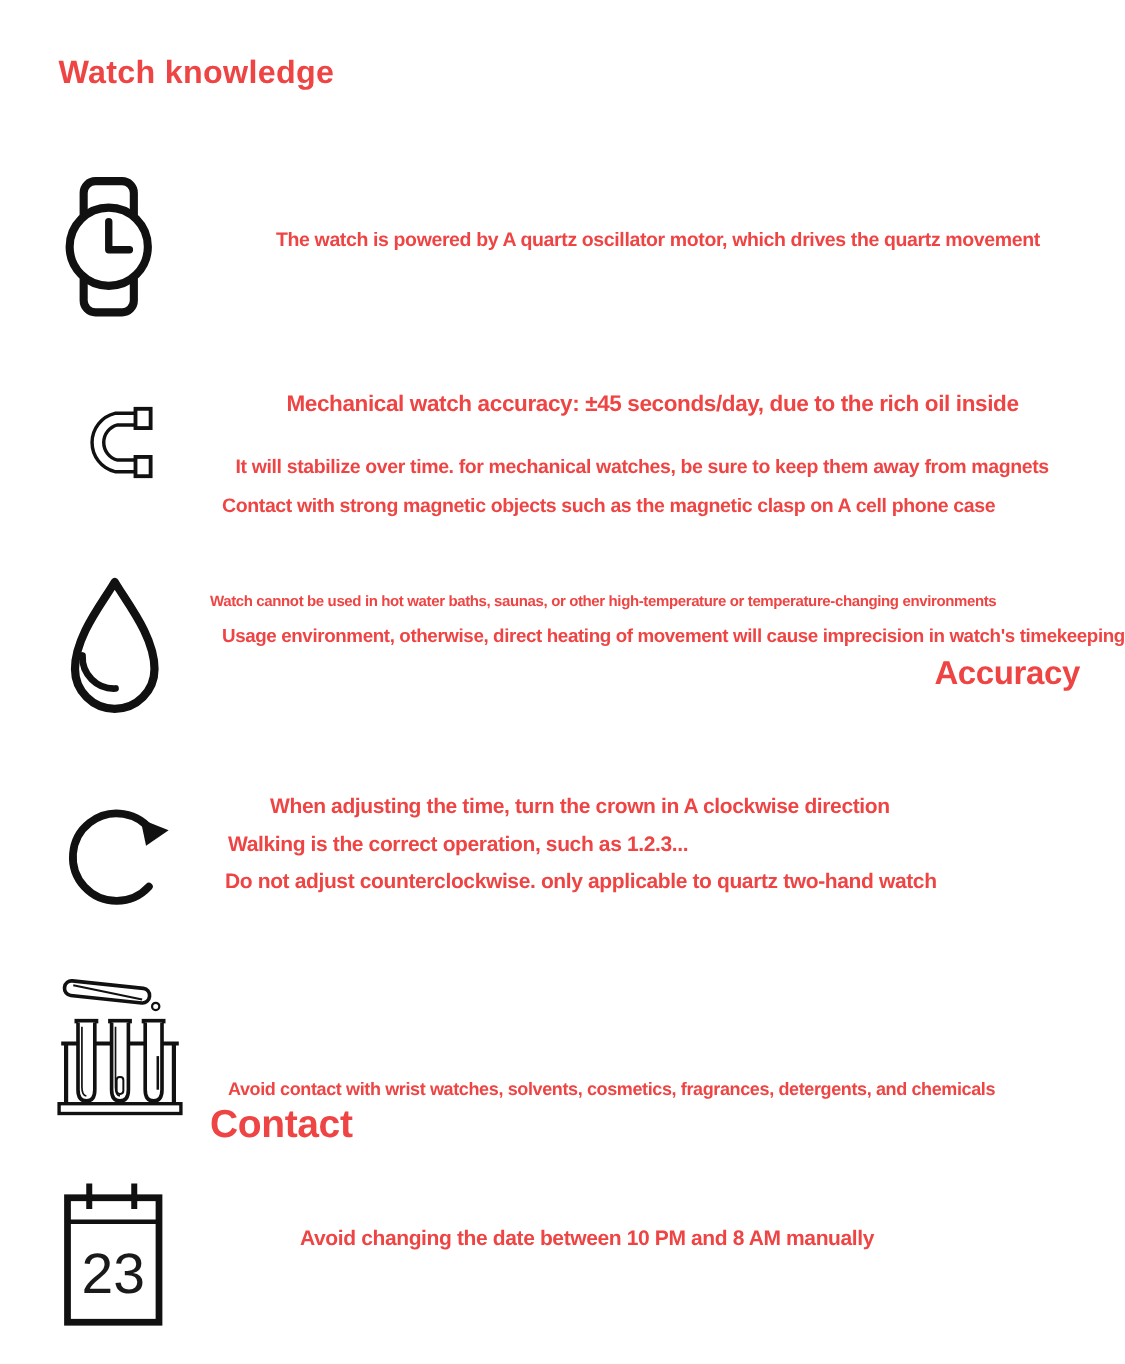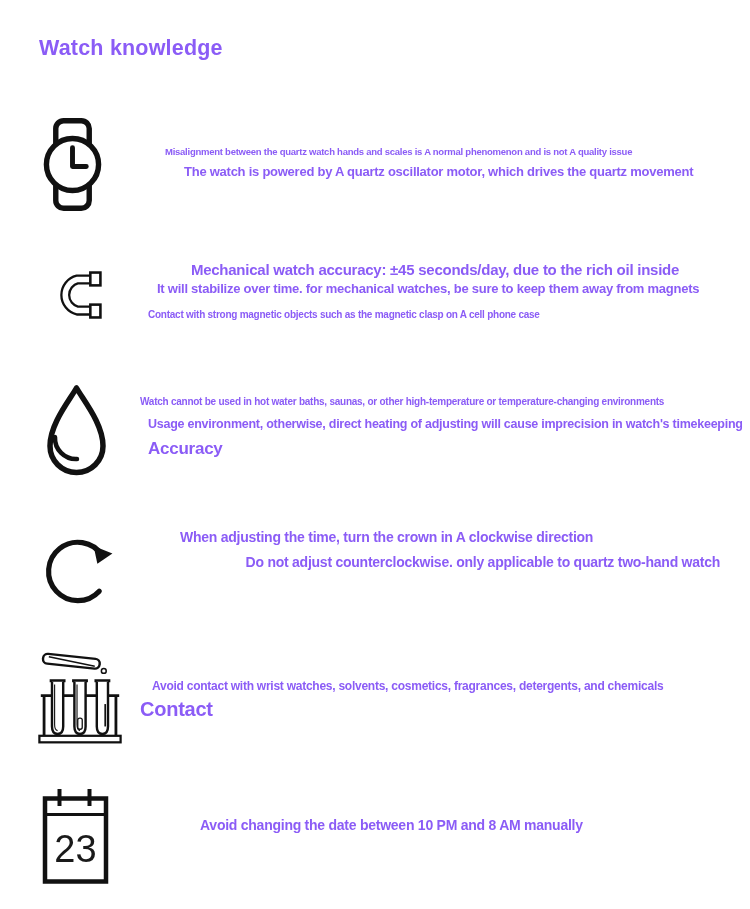--- a/index.html
+++ b/index.html
@@ -5,7 +5,7 @@
   html,body{margin:0;padding:0;background:#ffffff;}
   #page-root{
     position:relative;width:750px;height:909px;background:#ffffff;
-    font-family:"Liberation Sans",sans-serif;color:#8b5cf6;overflow:hidden;
+    font-family:"Liberation Sans",sans-serif;color:#ef4444;overflow:hidden;
   }
   .abs{position:absolute;}
   #page-title{

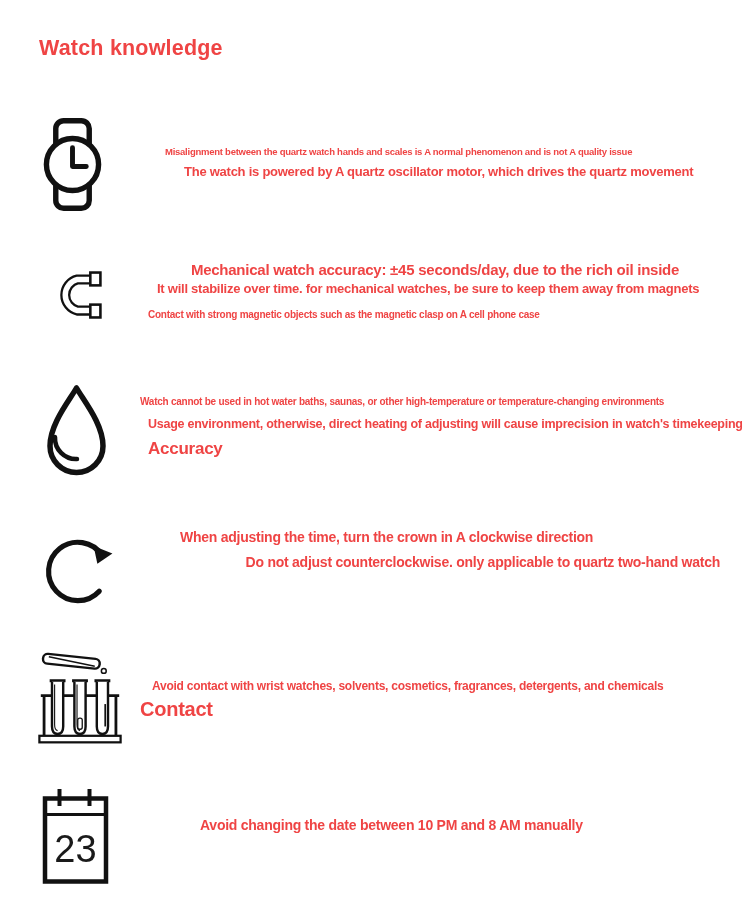--- a/index.html
+++ b/index.html
@@ -41,7 +41,6 @@
     </svg>
   </div>
   <div class="text-block" style="top:146px;">
-    <div class="line t-xs" style="padding-left:25px;">Misalignment between the quartz watch hands and scales is A normal phenomenon and is not A quality issue</div>
     <div class="line t-lg" style="padding-left:8px;margin-top:6px;margin-left:36px;">The watch is powered by A quartz oscillator motor, which drives the quartz movement</div>
   </div>
 

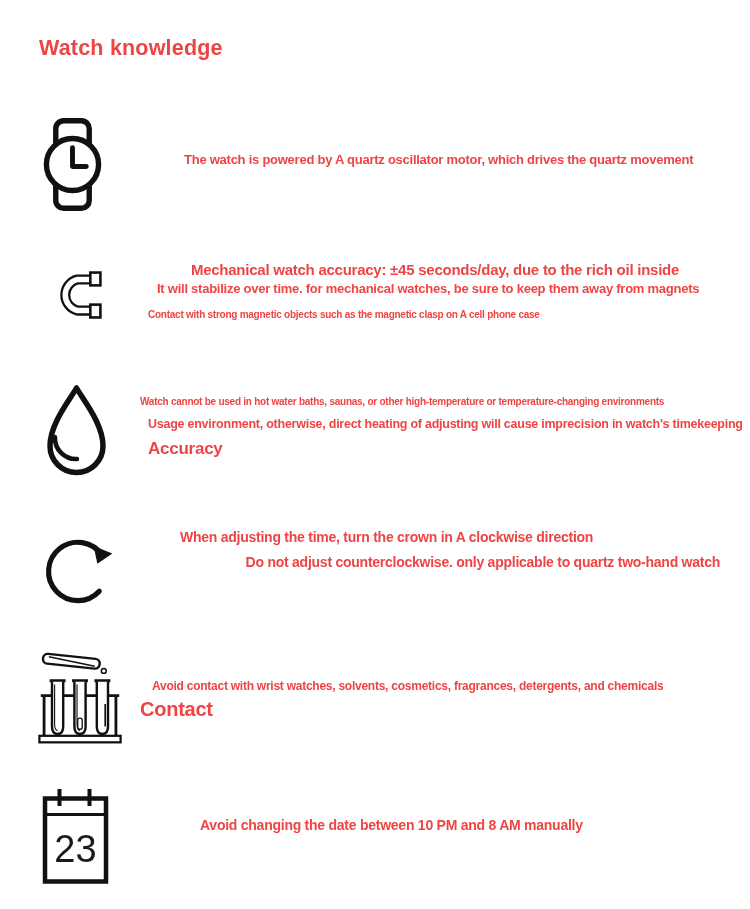--- a/index.html
+++ b/index.html
@@ -54,7 +54,7 @@
   </div>
   <div class="text-block" style="top:261px;">
     <div class="line t-xl" style="padding-left:10px;text-align:center;">Mechanical watch accuracy: ±45 seconds/day, due to the rich oil inside</div>
-    <div class="line t-lg" style="padding-left:17px;margin-top:2px;">It will stabilize over time. for mechanical watches, be sure to keep them away from magnets</div>
+    <div class="line t-lg" style="padding-left:17px;margin-top:24px;">It will stabilize over time. for mechanical watches, be sure to keep them away from magnets</div>
     <div class="line t-sm" style="padding-left:8px;margin-top:11px;">Contact with strong magnetic objects such as the magnetic clasp on A cell phone case</div>
   </div>
 

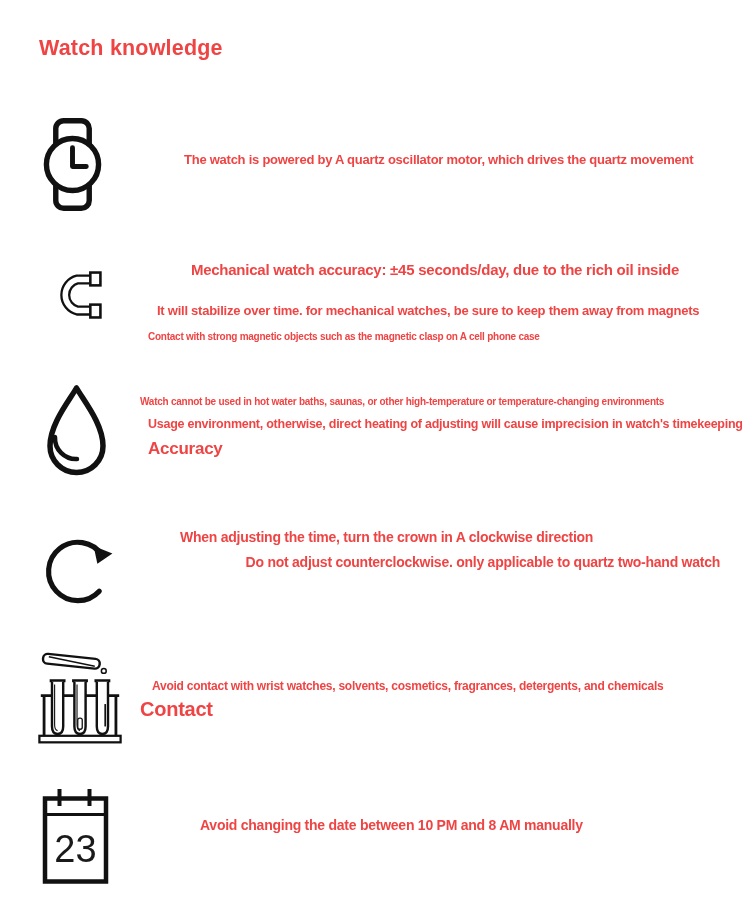--- a/index.html
+++ b/index.html
@@ -16,7 +16,7 @@
   .line{font-weight:700;letter-spacing:-0.25px;white-space:nowrap;}
   .t-xs {font-size:9.5px;line-height:12px;}
   .t-xs2{font-size:10px;line-height:12px;}
-  .t-sm {font-size:10px;line-height:13px;}
+  .t-sm {font-size:13px;line-height:13px;}
   .t-md {font-size:12px;line-height:14px;}
   .t-md2{font-size:12.5px;line-height:15px;}
   .t-lg {font-size:13px;line-height:16px;}

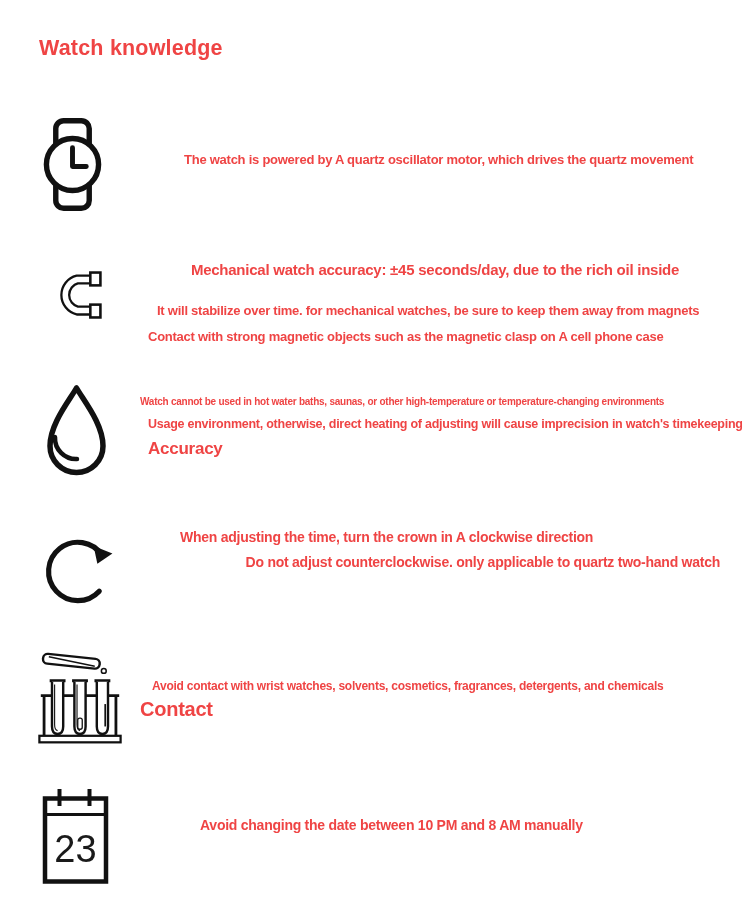--- a/index.html
+++ b/index.html
@@ -66,7 +66,7 @@
   </div>
   <div class="text-block" style="top:396px;">
     <div class="line t-xs2">Watch cannot be used in hot water baths, saunas, or other high-temperature or temperature-changing environments</div>
-    <div class="line t-md2" style="padding-left:8px;margin-top:9px;">Usage environment, otherwise, direct heating of adjusting will cause imprecision in watch's timekeeping</div>
+    <div class="line t-md2" style="padding-left:8px;margin-top:9px;">Usage environment, otherwise, direct heating of movement will cause imprecision in watch's timekeeping</div>
     <div class="line t-2xl" style="padding-left:8px;margin-top:7px;">Accuracy</div>
   </div>
 

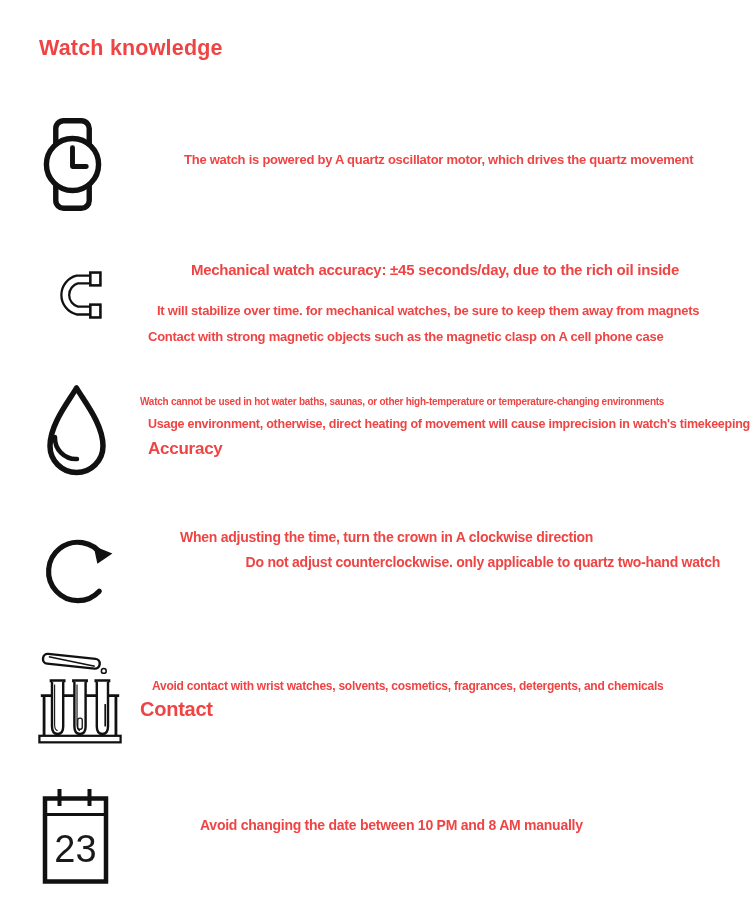--- a/index.html
+++ b/index.html
@@ -22,7 +22,7 @@
   .t-lg {font-size:13px;line-height:16px;}
   .t-lg2{font-size:14px;line-height:17px;}
   .t-xl {font-size:15px;line-height:18px;}
-  .t-2xl{font-size:17px;line-height:20px;}
+  .t-2xl{font-size:22px;line-height:20px;text-align:right;}
   .t-3xl{font-size:20px;line-height:23px;}
   svg{display:block;}
 </style>

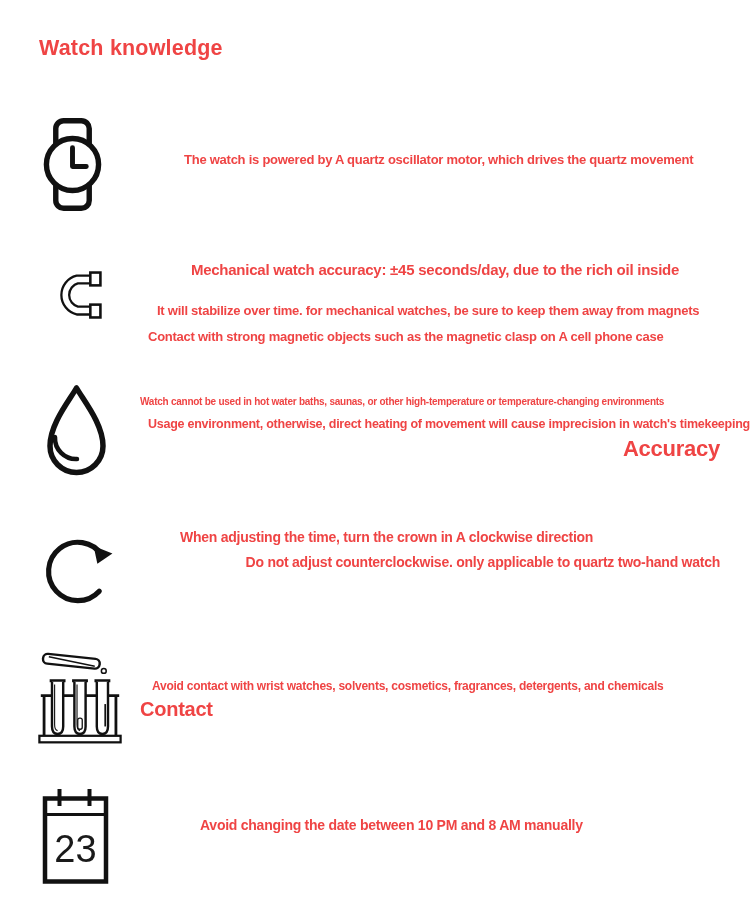--- a/index.html
+++ b/index.html
@@ -78,6 +78,7 @@
   </div>
   <div class="text-block" style="top:529px;">
     <div class="line t-lg2" style="padding-left:40px;">When adjusting the time, turn the crown in A clockwise direction</div>
+    <div class="line t-lg2" style="padding-left:12px;margin-top:8px;">Walking is the correct operation, such as 1.2.3...</div>
     <div class="line t-lg2" style="padding-left:10px;margin-top:8px;text-align:right;">Do not adjust counterclockwise. only applicable to quartz two-hand watch</div>
   </div>
 

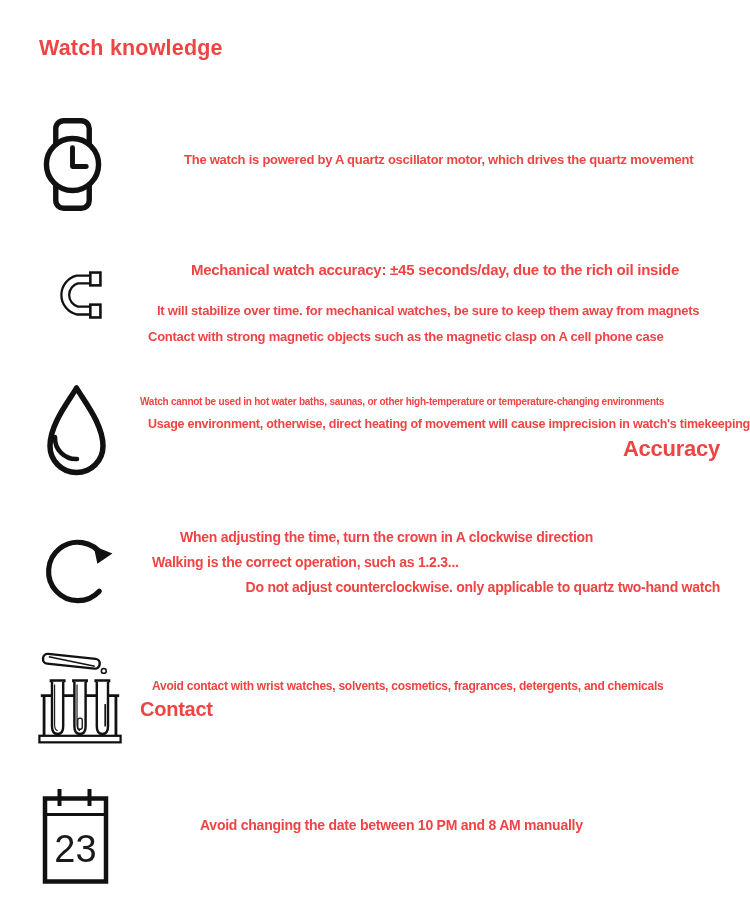--- a/index.html
+++ b/index.html
@@ -79,7 +79,7 @@
   <div class="text-block" style="top:529px;">
     <div class="line t-lg2" style="padding-left:40px;">When adjusting the time, turn the crown in A clockwise direction</div>
     <div class="line t-lg2" style="padding-left:12px;margin-top:8px;">Walking is the correct operation, such as 1.2.3...</div>
-    <div class="line t-lg2" style="padding-left:10px;margin-top:8px;text-align:right;">Do not adjust counterclockwise. only applicable to quartz two-hand watch</div>
+    <div class="line t-lg2" style="padding-left:10px;margin-top:8px;">Do not adjust counterclockwise. only applicable to quartz two-hand watch</div>
   </div>
 
   <div class="icon" style="left:38px;top:648px;">

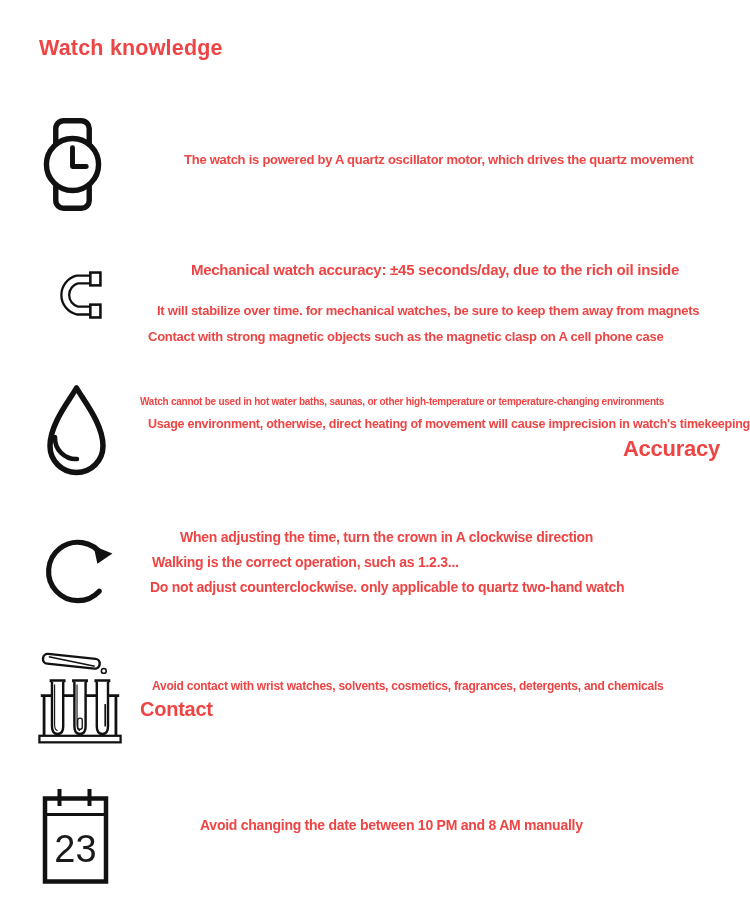--- a/index.html
+++ b/index.html
@@ -17,7 +17,7 @@
   .t-xs {font-size:9.5px;line-height:12px;}
   .t-xs2{font-size:10px;line-height:12px;}
   .t-sm {font-size:13px;line-height:13px;}
-  .t-md {font-size:12px;line-height:14px;}
+  .t-md {font-size:12px;line-height:14px;margin-top:40px;}
   .t-md2{font-size:12.5px;line-height:15px;}
   .t-lg {font-size:13px;line-height:16px;}
   .t-lg2{font-size:14px;line-height:17px;}

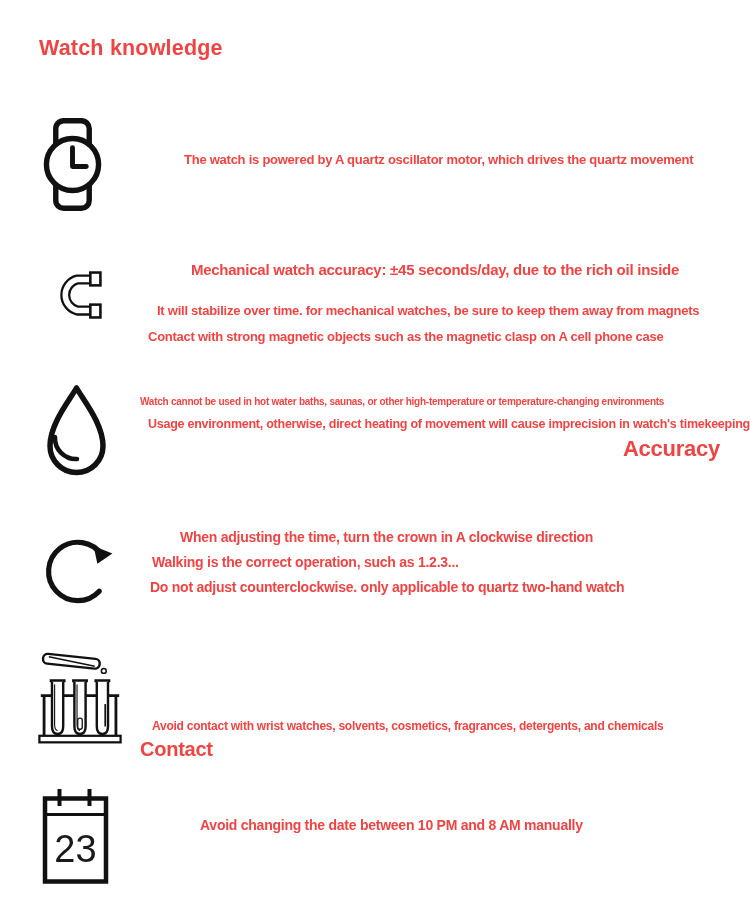--- a/index.html
+++ b/index.html
@@ -23,7 +23,7 @@
   .t-lg2{font-size:14px;line-height:17px;}
   .t-xl {font-size:15px;line-height:18px;}
   .t-2xl{font-size:22px;line-height:20px;text-align:right;}
-  .t-3xl{font-size:20px;line-height:23px;}
+  .t-3xl{font-size:26px;line-height:23px;}
   svg{display:block;}
 </style>
 </head>

